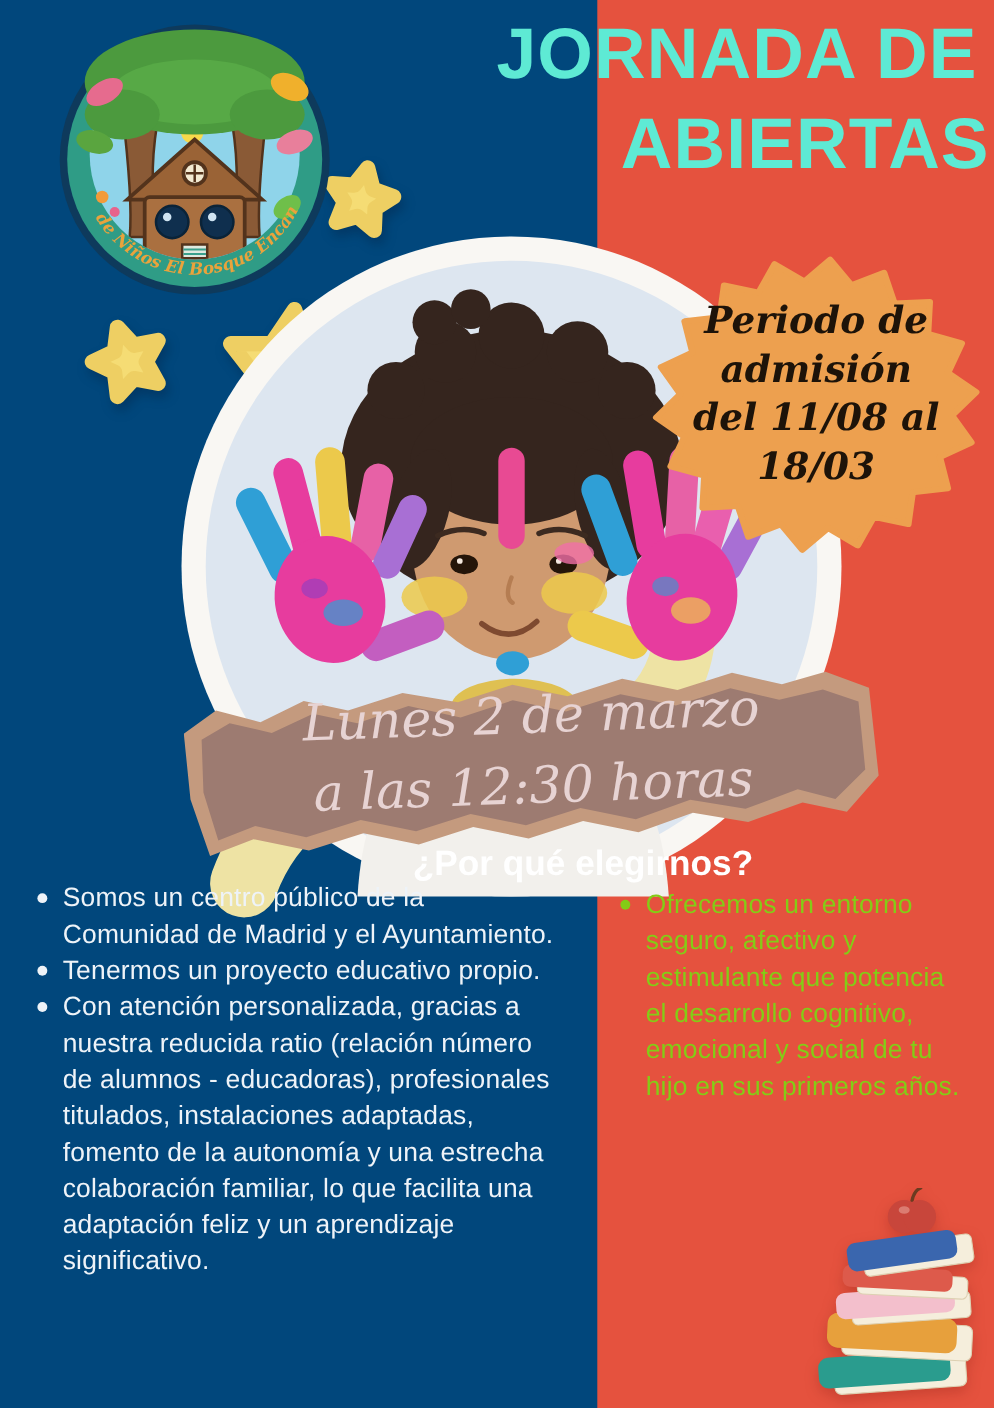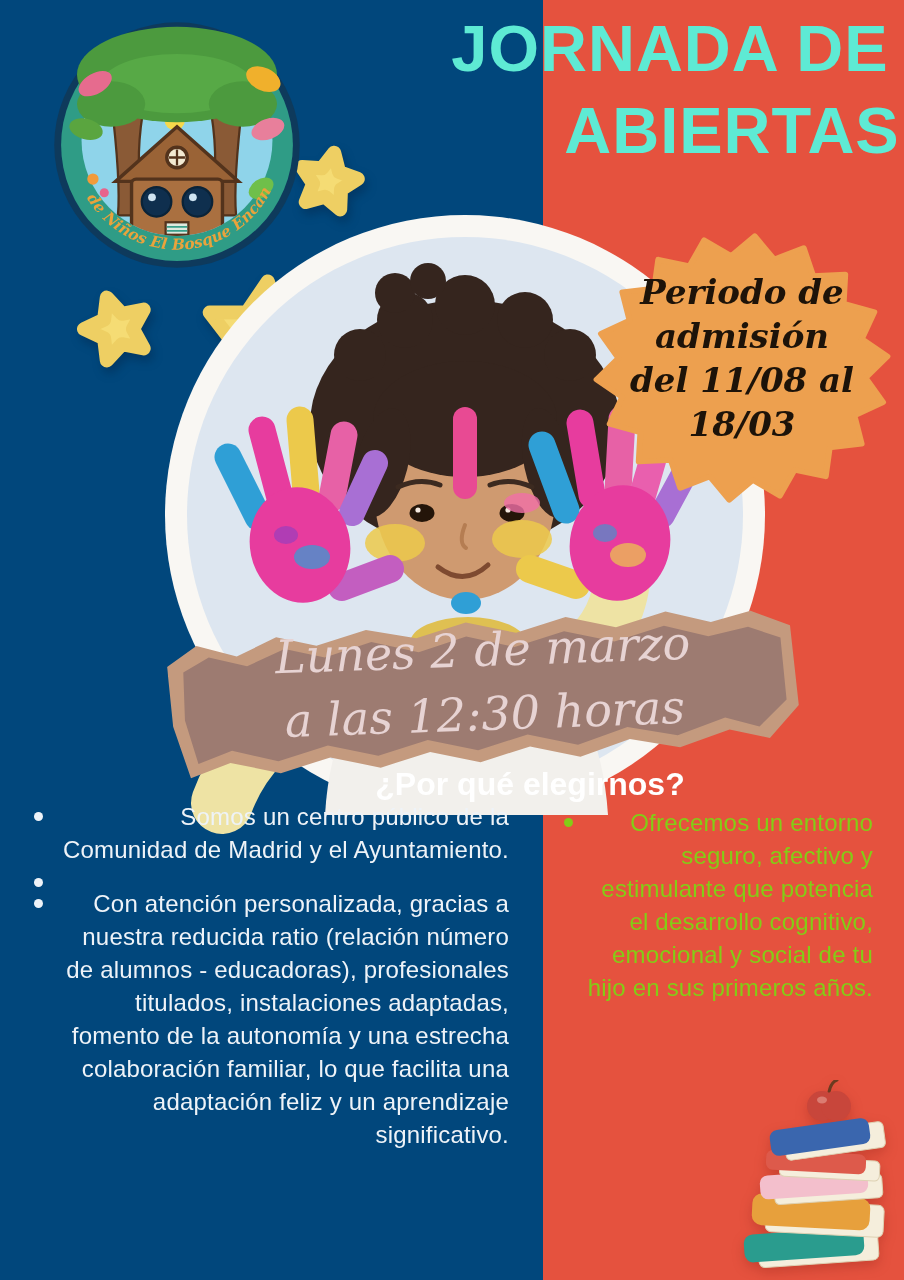--- a/index.html
+++ b/index.html
@@ -43,7 +43,7 @@
   
   .why-heading{position:absolute;left:300px;top:754px;width:460px;text-align:center;
     color:#ffffff;font-weight:800;font-size:32px;margin-top:12px;}
-  .bullets{position:absolute;color:#eef3f8;font-size:24px;line-height:33px;letter-spacing:.2px;text-align:right;}
+  .bullets{position:absolute;color:#eef3f8;font-size:24px;line-height:33px;letter-spacing:.2px;}
   .bullets-left{left:26px;top:800px;width:516px;}
   .bullets-right{left:556px;top:806px;width:334px;color:#84cc16;}
   .bullet{display:flex;align-items:flex-start;}

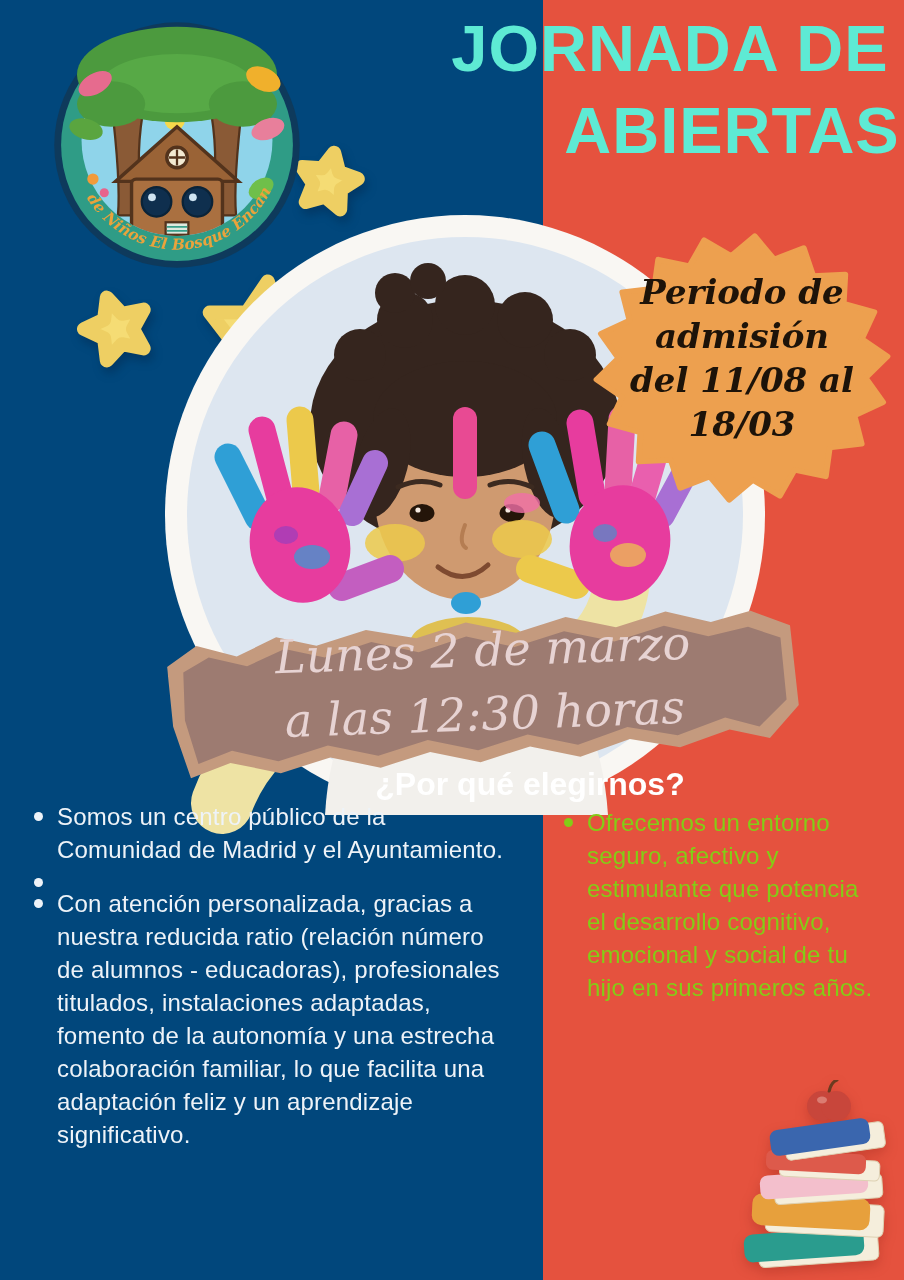--- a/index.html
+++ b/index.html
@@ -225,6 +225,7 @@
     </div>
     <div class="bullet">
       <span class="dot"></span>
+      <span class="bullet-text">Tenermos un proyecto educativo propio.</span>
     </div>
     <div class="bullet">
       <span class="dot"></span>

